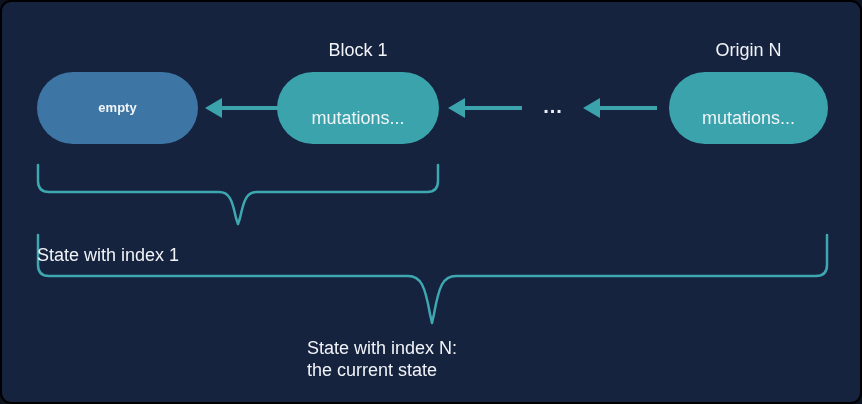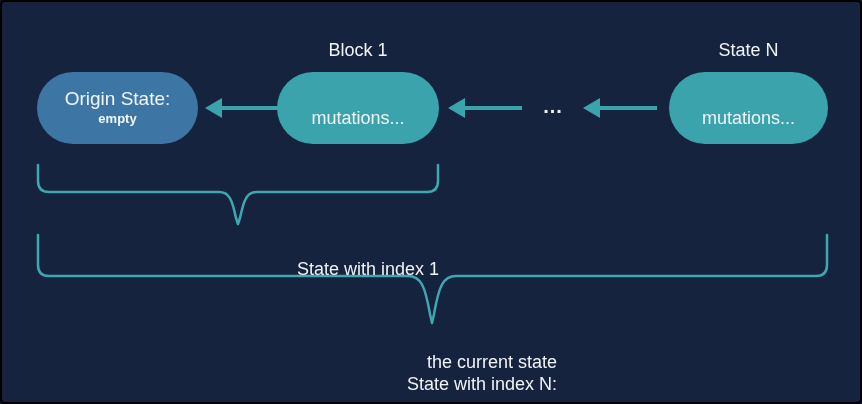--- a/index.html
+++ b/index.html
@@ -9,7 +9,7 @@
     box-sizing:border-box;
     background:var(--background,#16233E);
     border:2px solid var(--border,#000);
-    border-radius:5px;
+    border-radius:11px;
     overflow:hidden;
     font-family:"Liberation Sans", sans-serif;
     color:var(--text,#F0F3F7);

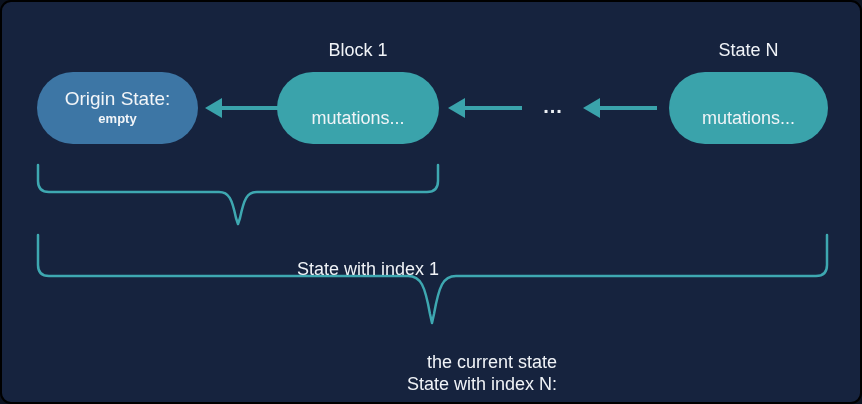--- a/index.html
+++ b/index.html
@@ -60,7 +60,7 @@
 <div class="stage">
 
   <div class="block-label" style="left:275px; width:162px;">Block 1</div>
-  <div class="block-label" style="left:667px; width:159px;">State N</div>
+  <div class="block-label" style="left:667px; width:159px;">Origin N</div>
 
   <div class="pill blue" style="left:35px; width:161px;">
     <div class="title">Origin State:</div>

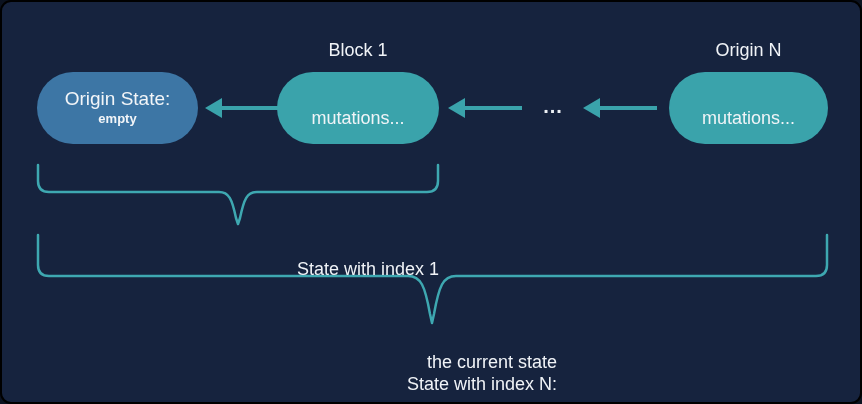--- a/index.html
+++ b/index.html
@@ -63,7 +63,6 @@
   <div class="block-label" style="left:667px; width:159px;">Origin N</div>
 
   <div class="pill blue" style="left:35px; width:161px;">
-    <div class="title">Origin State:</div>
     <div class="subtitle">empty</div>
   </div>
 

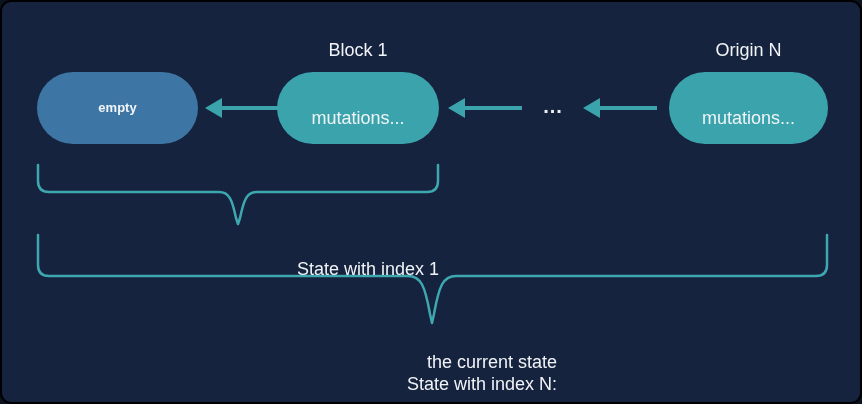--- a/index.html
+++ b/index.html
@@ -46,10 +46,9 @@
     stroke-linejoin:round;
   }
   .caption {
-    position:absolute; text-align:right;
+    position:absolute; text-align:left;
     font-size:18px; font-weight:400; line-height:22px;
     color:var(--text,#F0F3F7);
-    margin-top:14px;
   }
   .caption-1 { left:35px; top:242px; width:402px; }
   .caption-n { left:305px; top:335px; width:250px; }

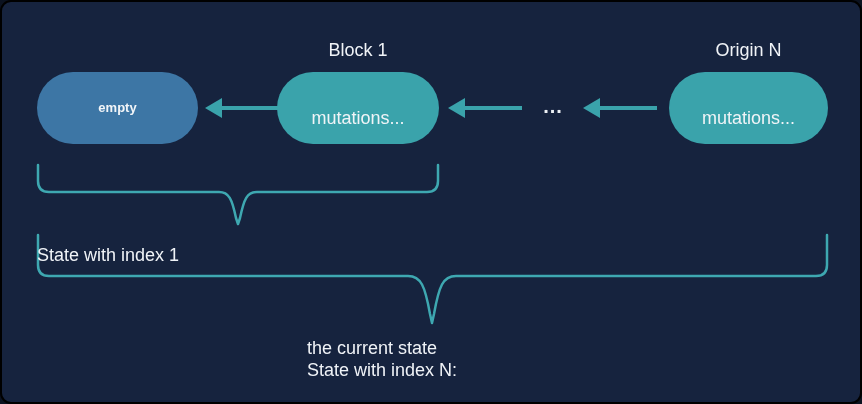--- a/index.html
+++ b/index.html
@@ -95,8 +95,8 @@
 
   <div class="caption caption-1">State with index 1</div>
   <div class="caption caption-n">
+    <div>State with index N:</div>
     <div>the current state</div>
-    <div>State with index N:</div>
   </div>
 
 </div>

